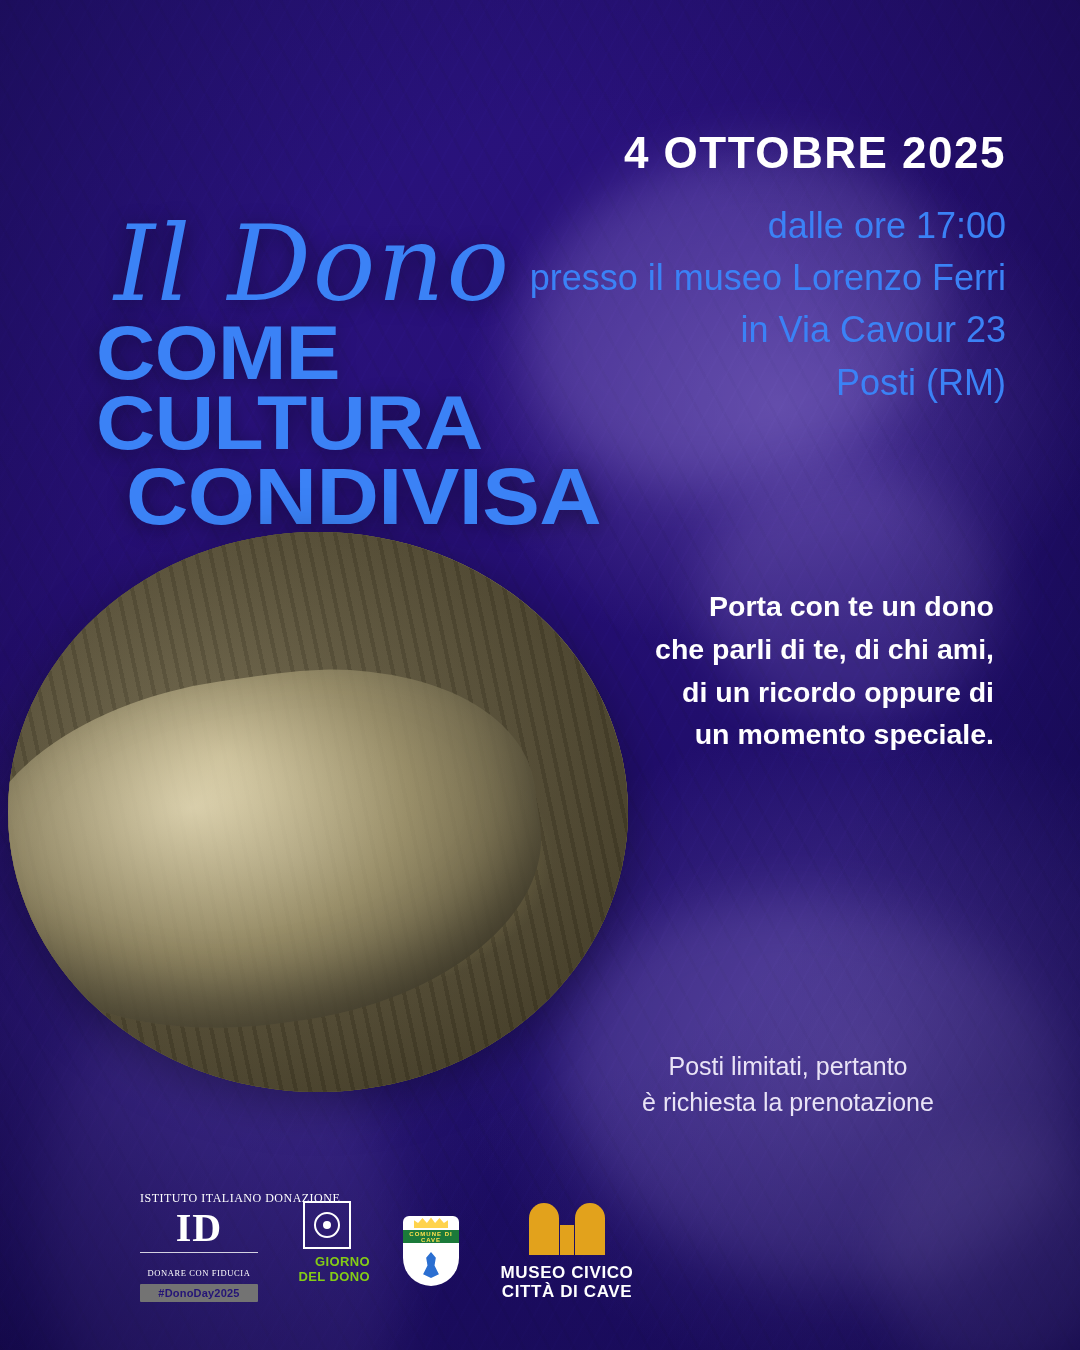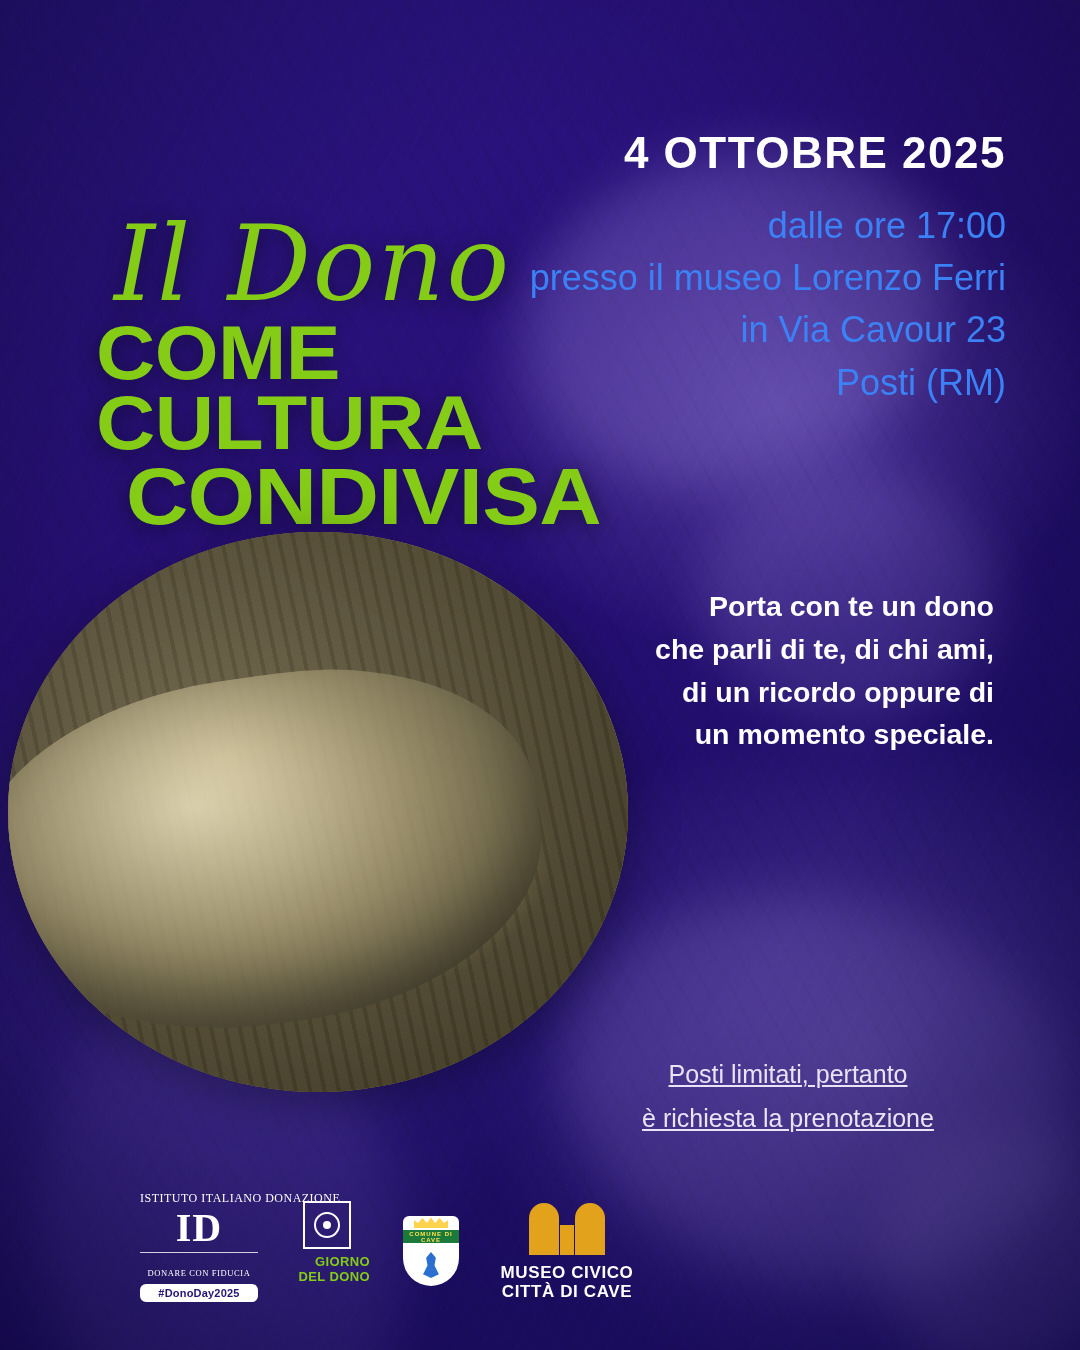--- a/index.html
+++ b/index.html
@@ -62,7 +62,7 @@
     left: 96px;
     top: 215px;
     width: 560px;
-    color: #84cc16;
+    color: #3b82f6;
   }
   .script-title {
     font-family: "DejaVu Serif", "Liberation Serif", serif;

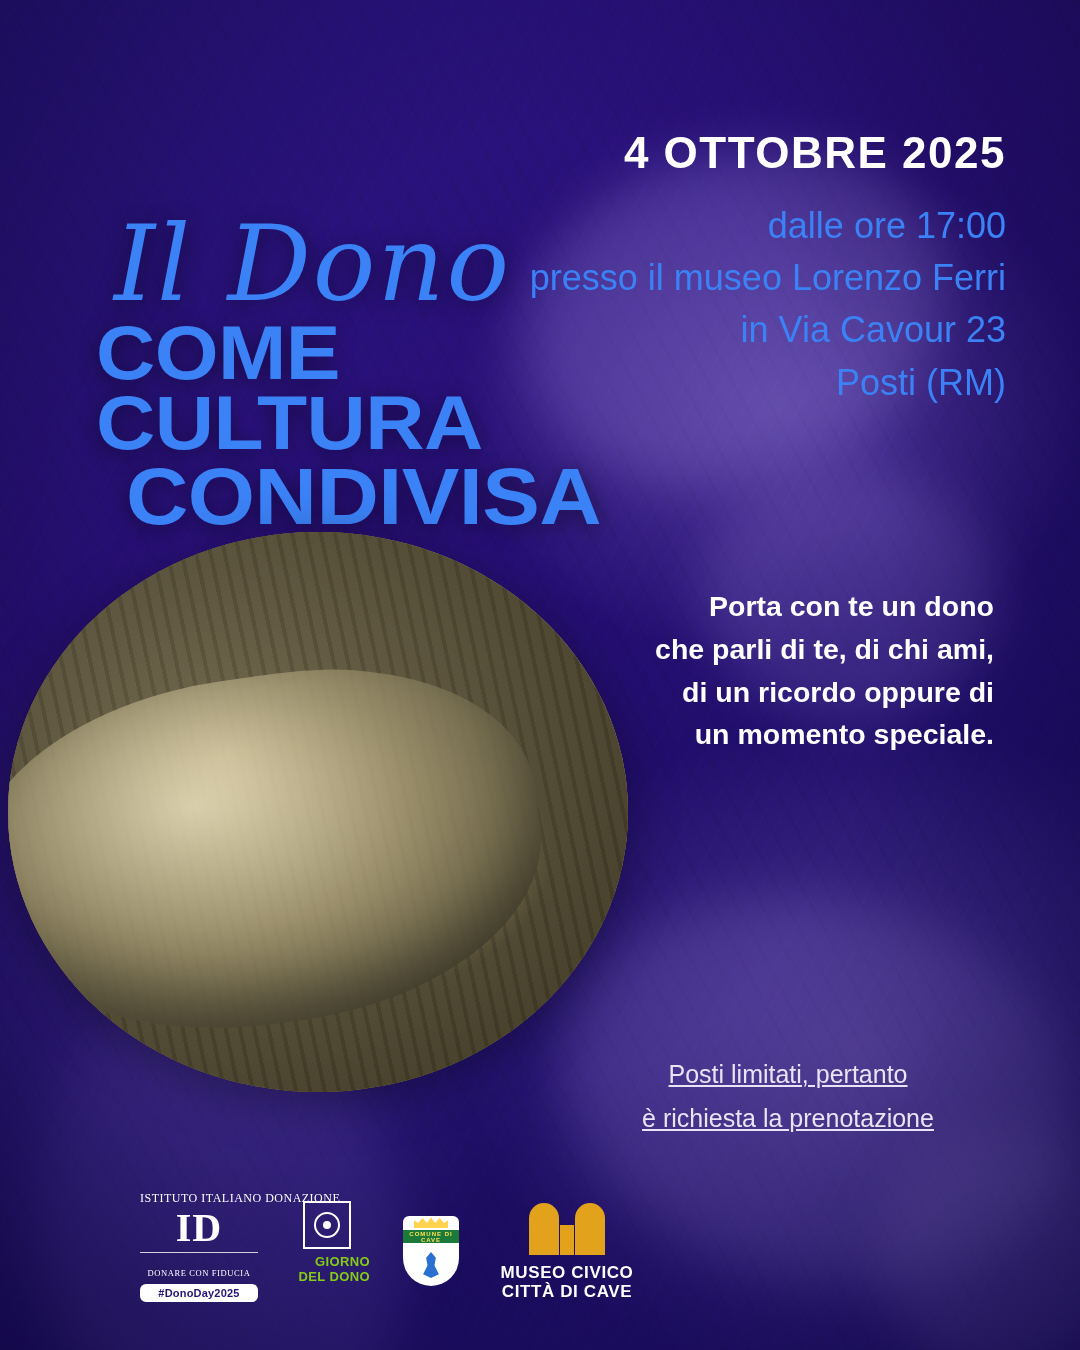--- a/index.html
+++ b/index.html
@@ -183,7 +183,7 @@
     font-weight: 400;
     line-height: 1.45;
   }
-  .booking-block p { margin: 8px; text-decoration: underline; }
+  .booking-block p { margin: 0; }
 
   
   .logos {

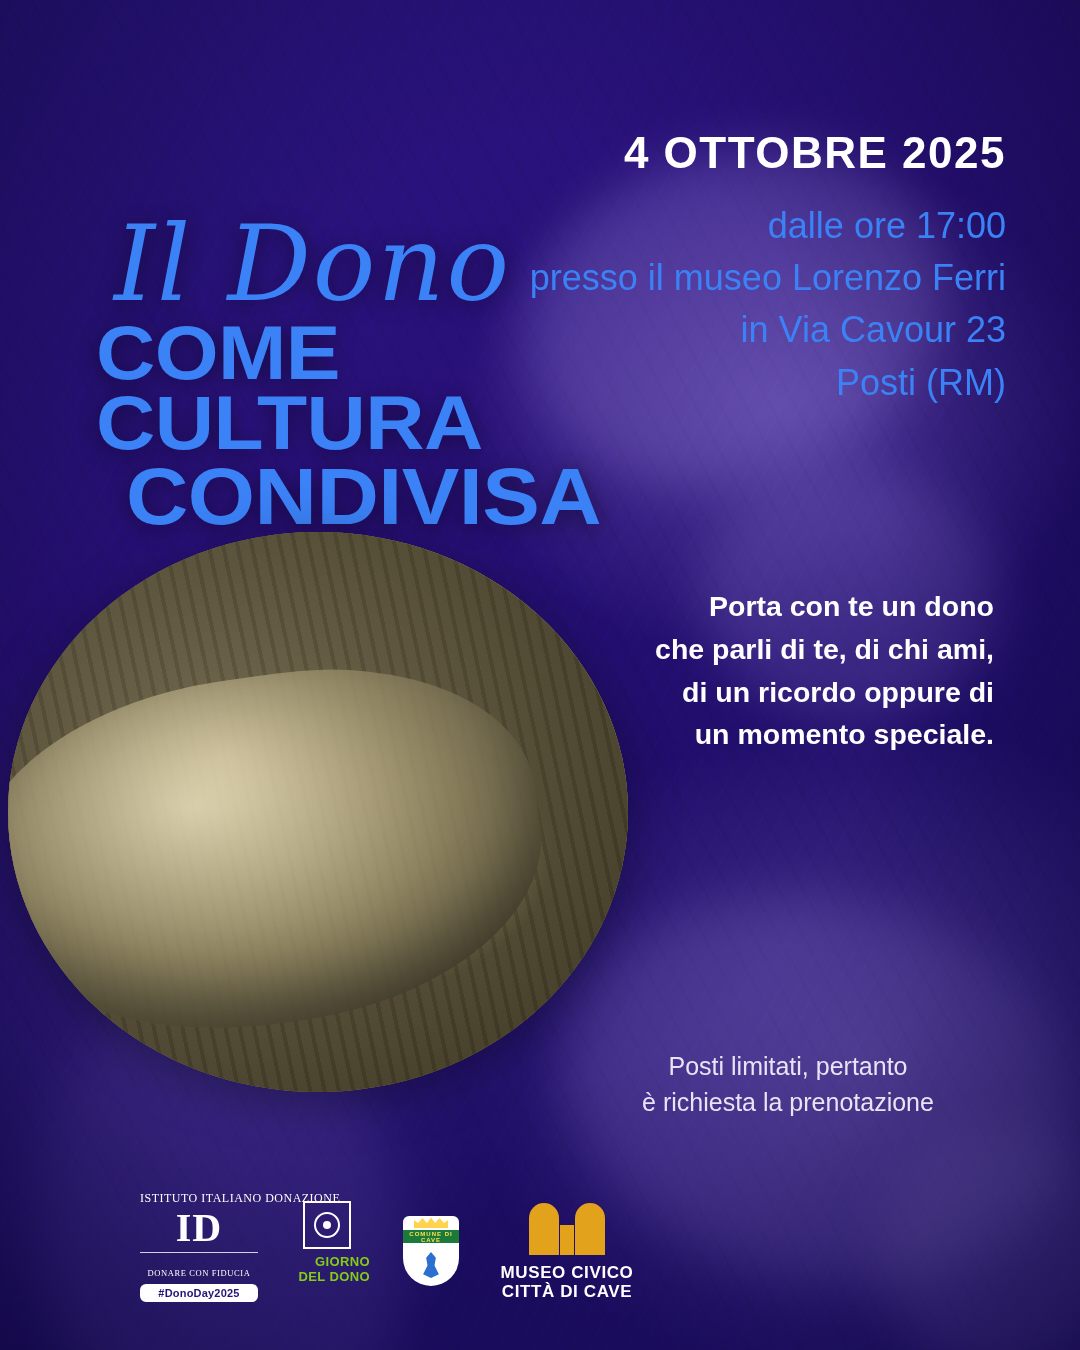--- a/index.html
+++ b/index.html
@@ -225,12 +225,12 @@
   }
   .logo-idd .hashtag {
     margin-top: 6px;
-    background: #ffffff;
+    background: #737373;
     color: #241477;
     font-size: 11px;
     font-weight: 700;
     padding: 3px 6px;
-    border-radius: 6px;
+    border-radius: 1px;
     letter-spacing: 0.2px;
   }
 

